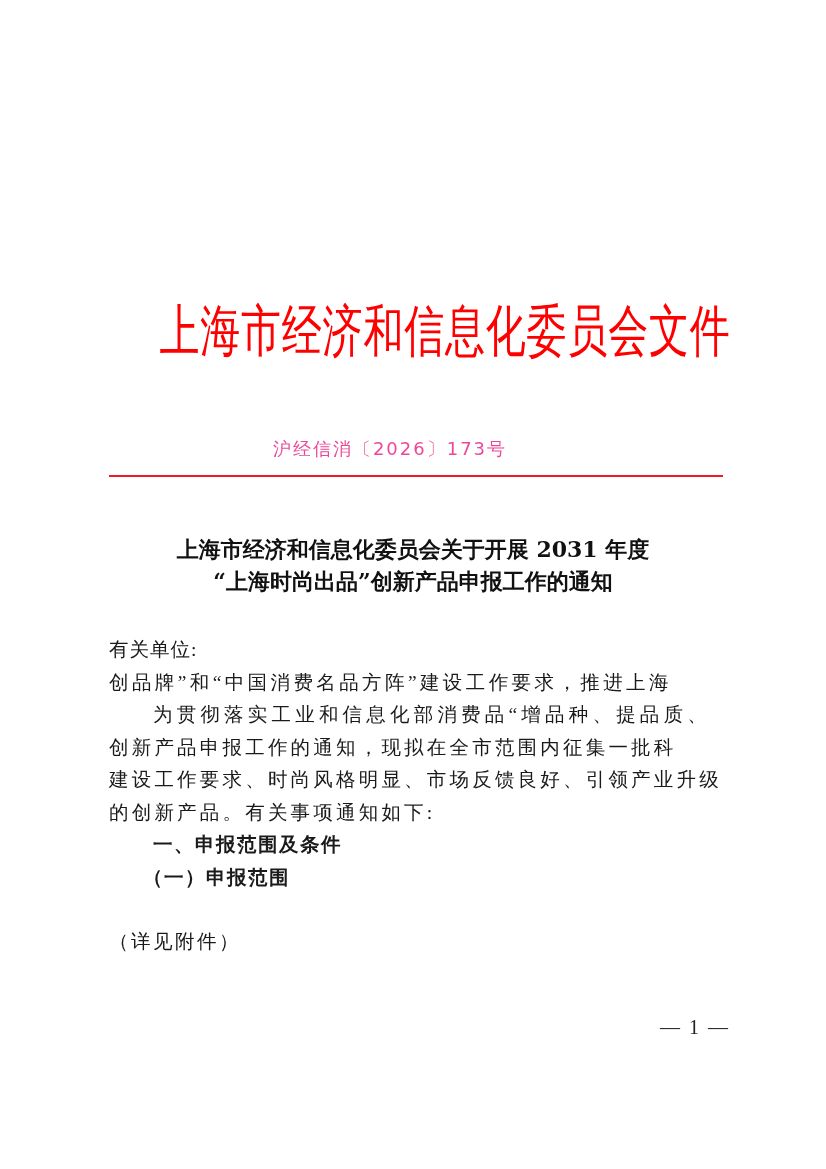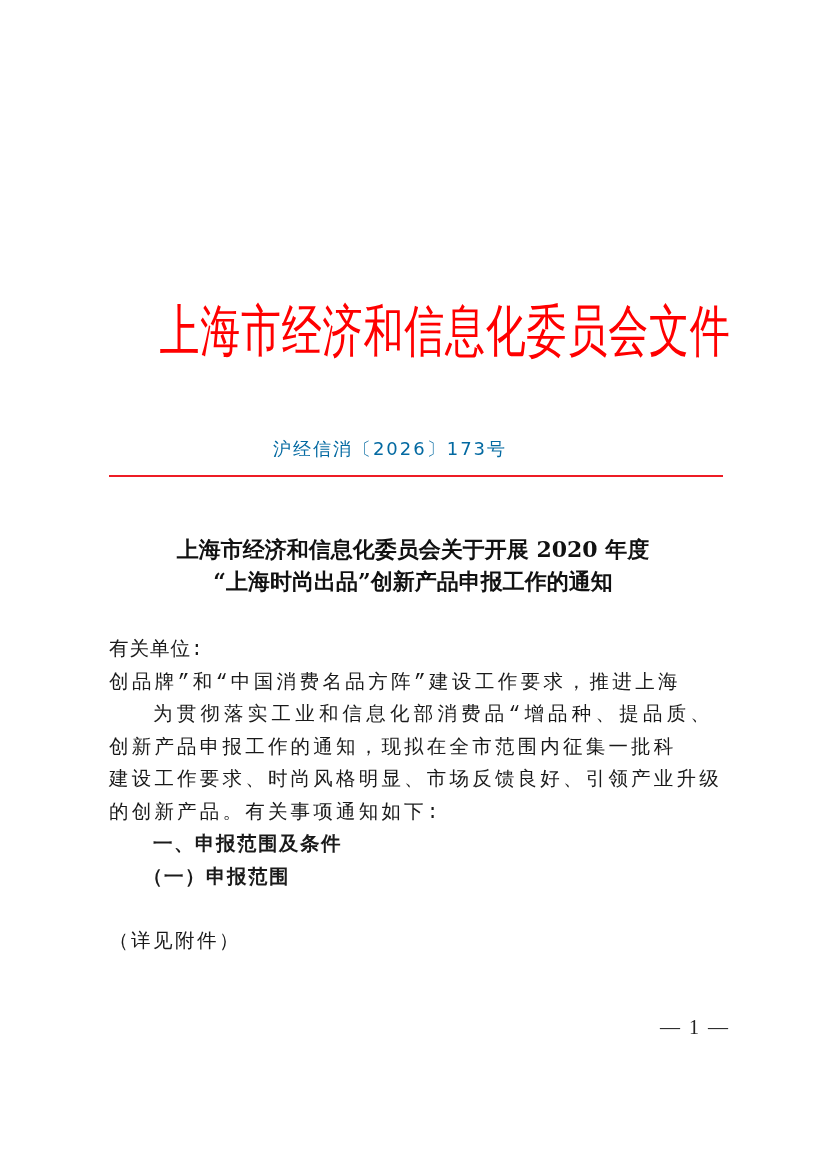--- a/index.html
+++ b/index.html
@@ -50,7 +50,7 @@
       font-family: "DejaVu Sans", "Liberation Sans", sans-serif;
       font-size: 18px;
       line-height: 26px;
-      color: #0369a1;
+      color: #ec4899;
       letter-spacing: 2px;
     }
     .red-rule {

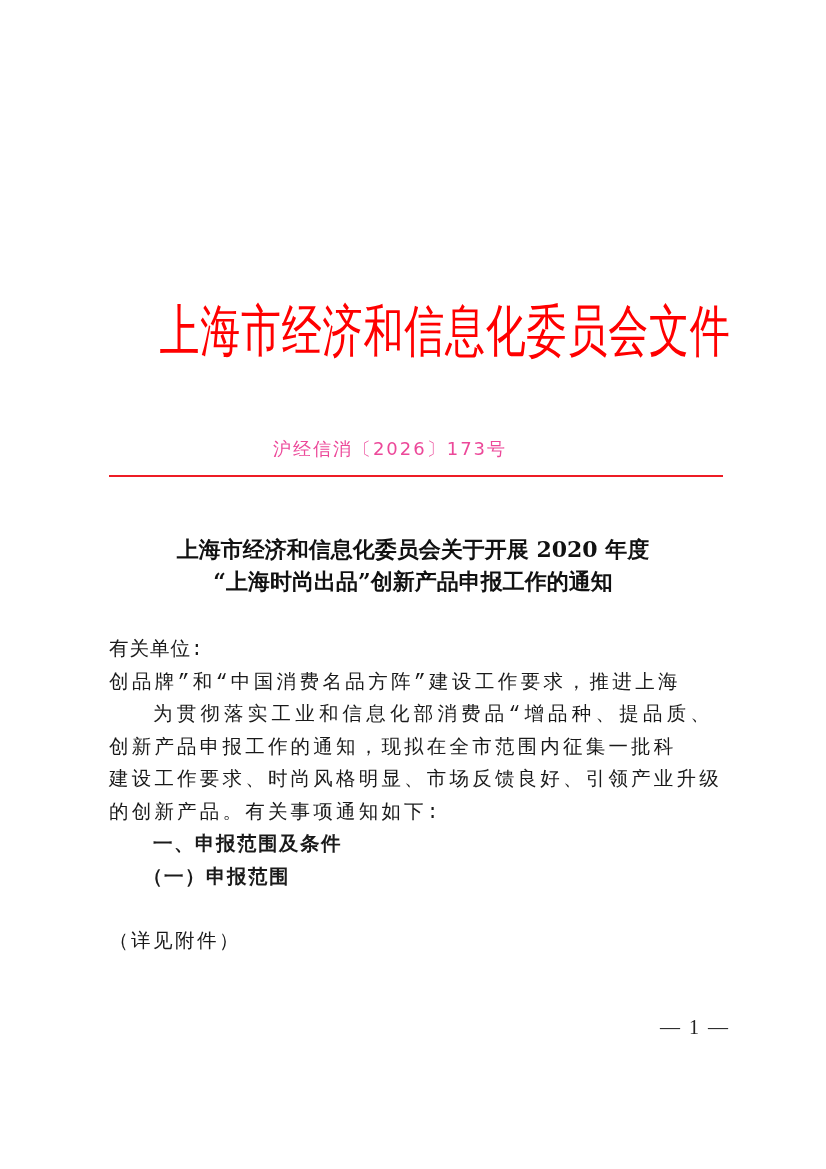--- a/index.html
+++ b/index.html
@@ -123,7 +123,7 @@
   <div class="red-rule"></div>
 
   <div class="title">
-    <div>上海市经济和信息化委员会关于开展 2020 年度</div>
+    <div>上海市经济和信息化委员会关于开展 2031 年度</div>
     <div>“上海时尚出品”创新产品申报工作的通知</div>
   </div>
 

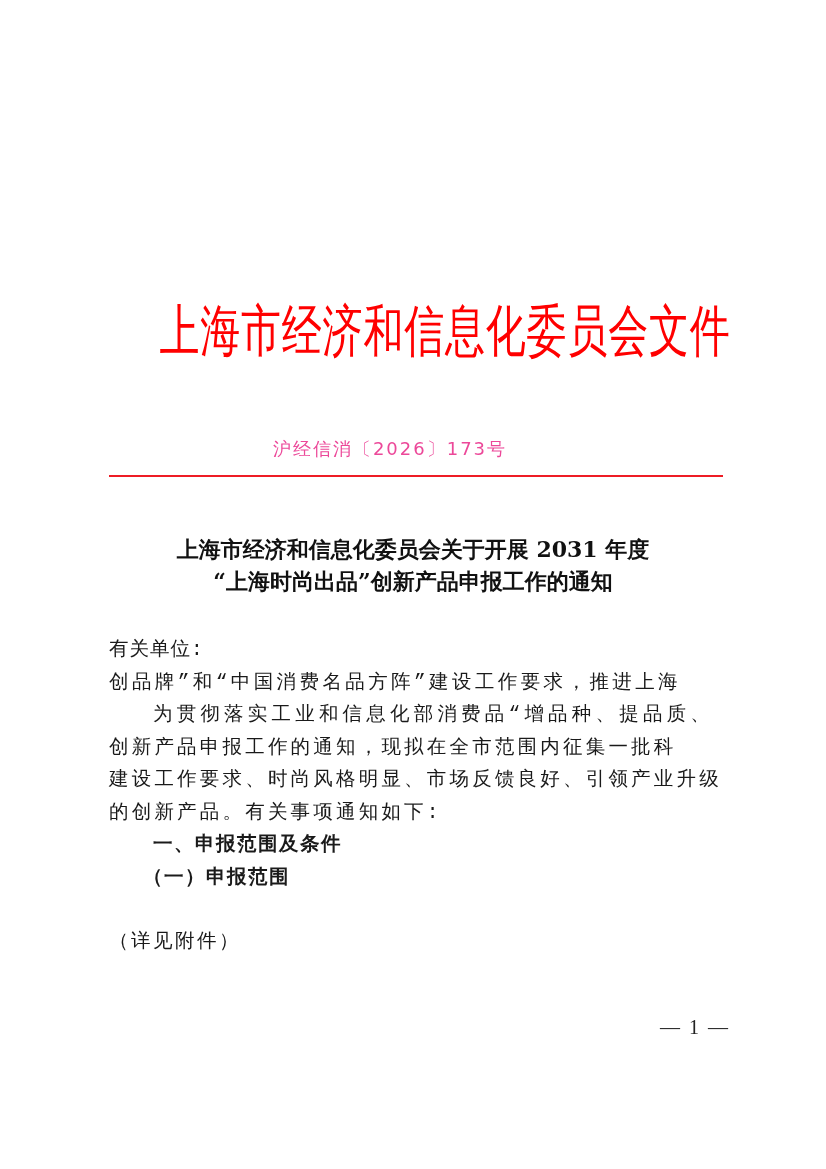--- a/index.html
+++ b/index.html
@@ -79,7 +79,7 @@
       left: 109px;
       width: 618px;
       top: 634px;
-      font-family: Liberation Mono, monospace;
+      font-family: Liberation Serif, serif;
       font-size: 19.5px;
       line-height: 32.5px;
       color: #1a1a1a;

